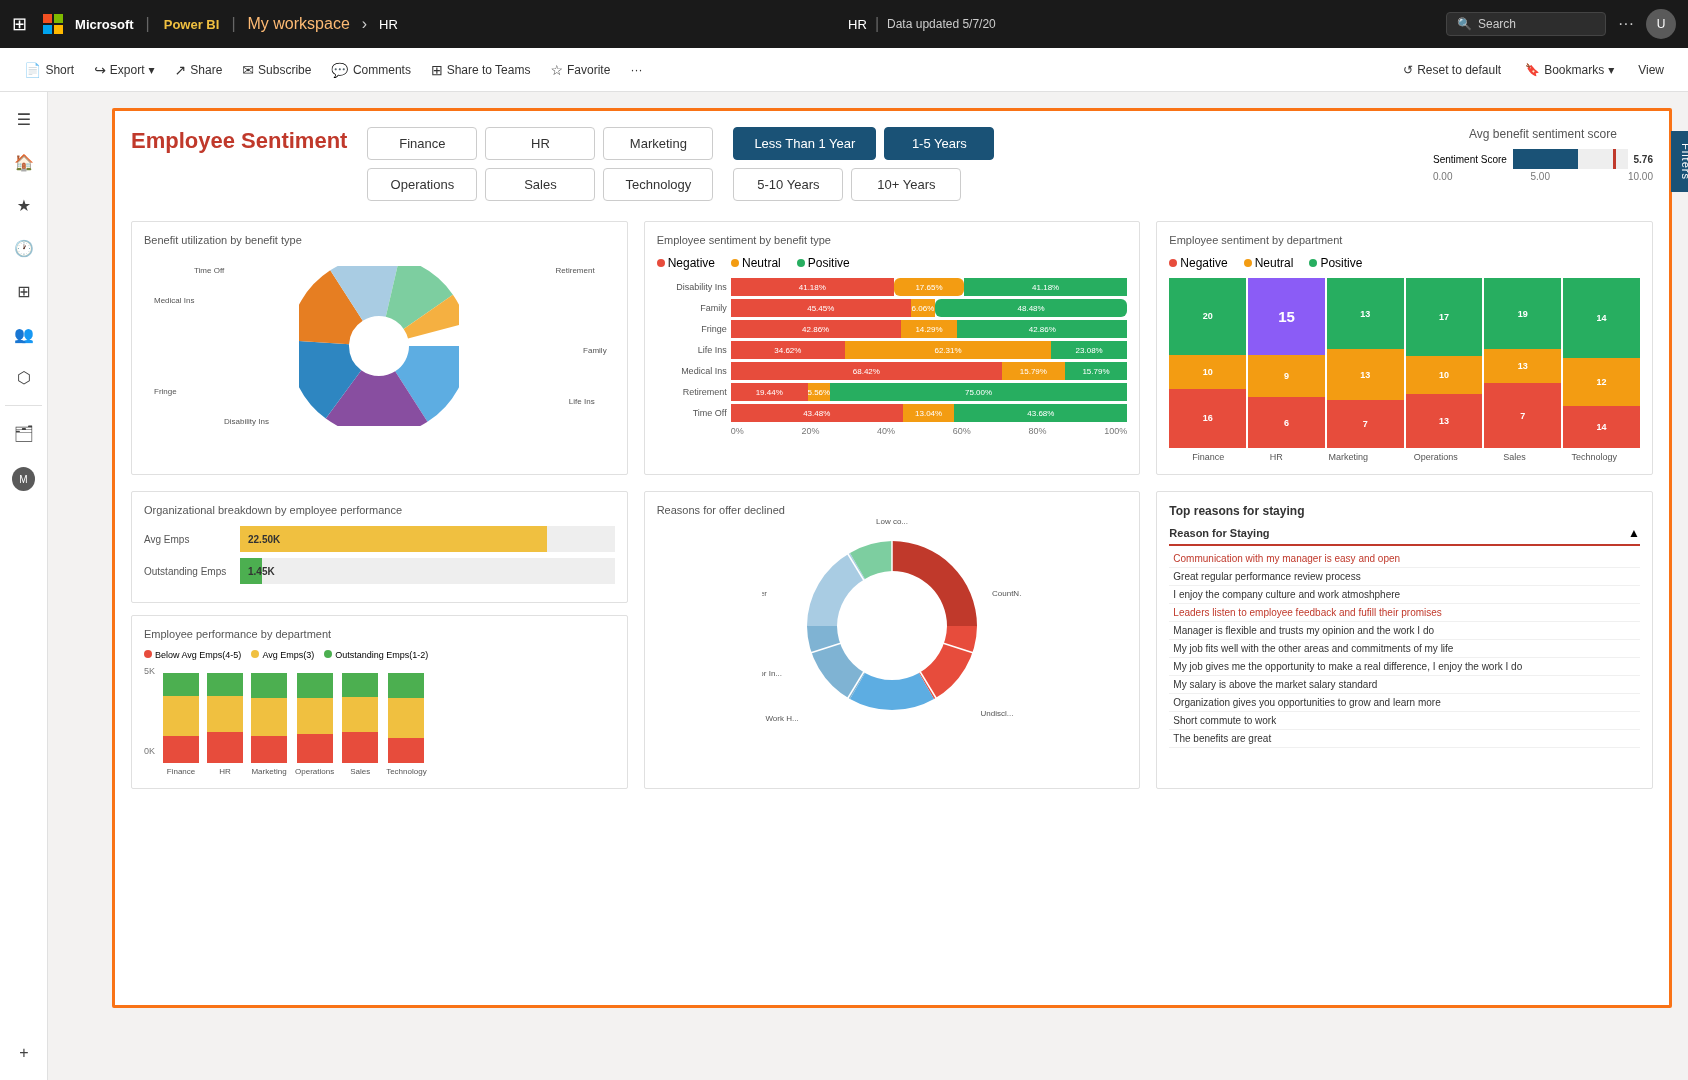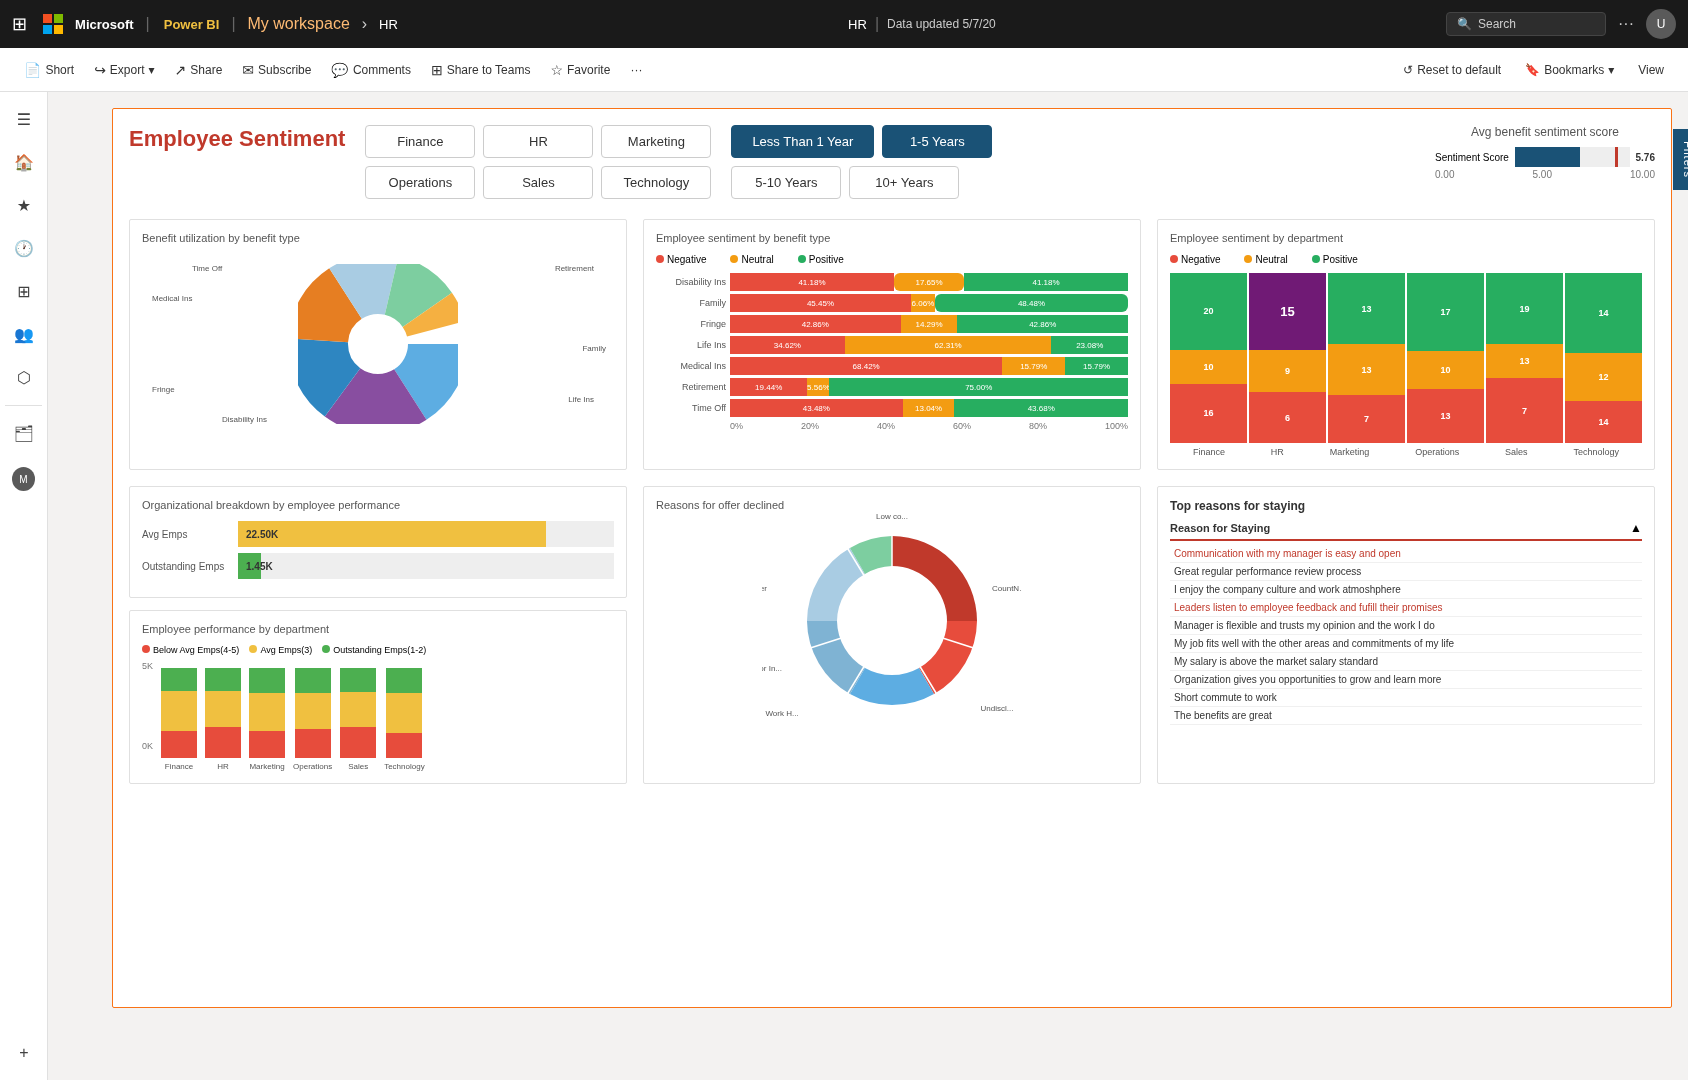--- a/index.html
+++ b/index.html
@@ -134,7 +134,7 @@
     
     .report-canvas {
       background: white;
-      border: 1px solid #f97316;
+      border: 3px solid #f97316;
       border-radius: 2px;
       padding: 16px;
       position: relative;

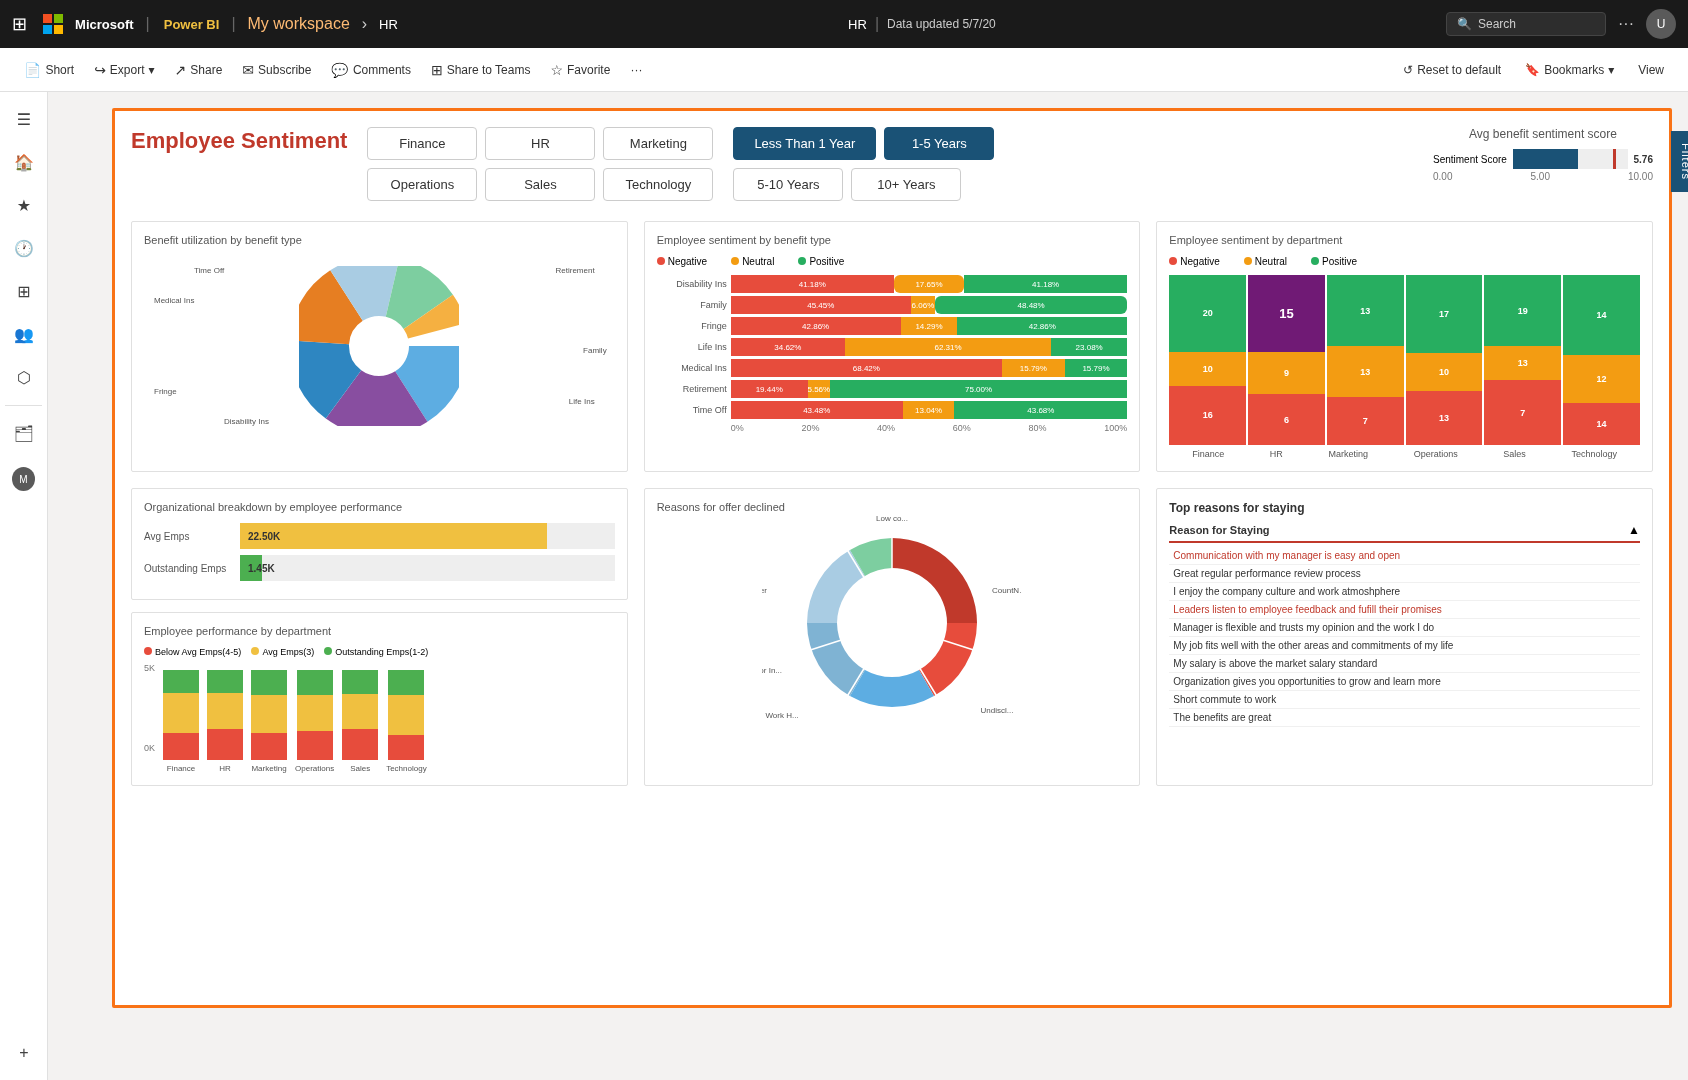--- a/index.html
+++ b/index.html
@@ -243,9 +243,9 @@
     
     .stacked-legend {
       display: flex;
-      gap: 24px;
+      gap: 16px;
       margin-bottom: 8px;
-      font-size: 10px;
+      font-size: 12px;
       align-items: center;
     }
     .legend-dot {

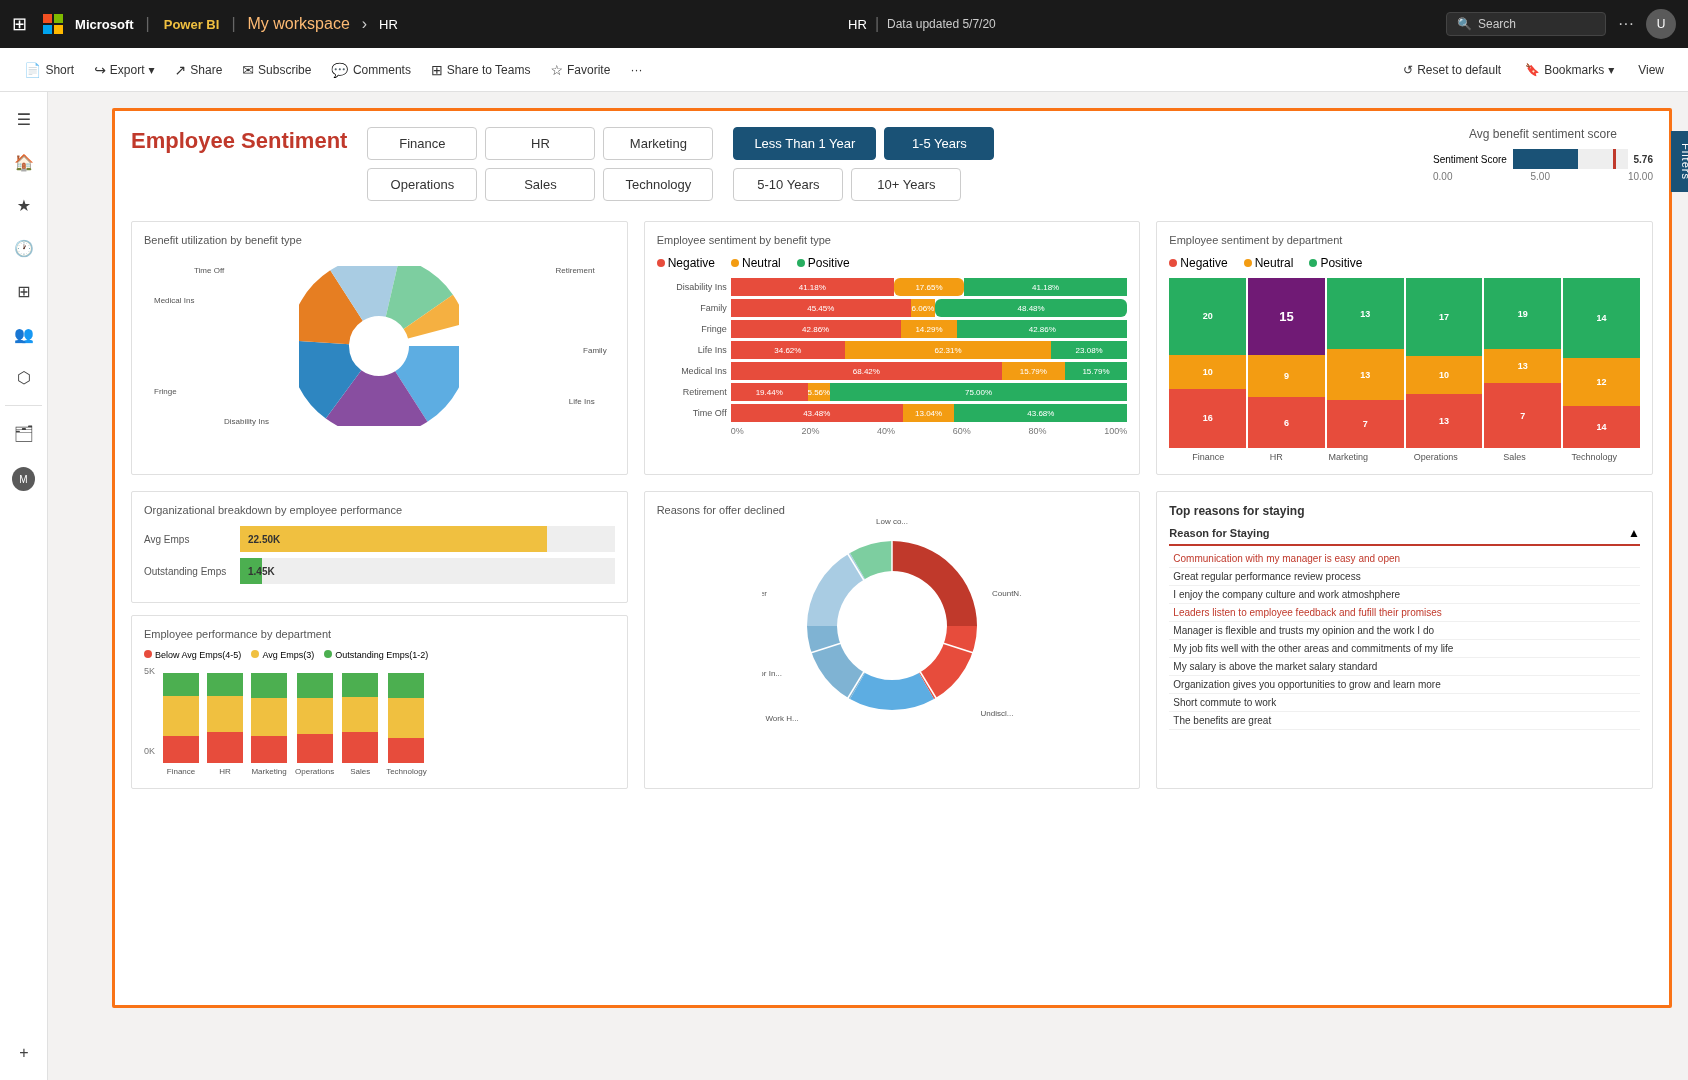--- a/index.html
+++ b/index.html
@@ -637,7 +637,7 @@
     </div>
               <div style="flex: 1 1 0%; display: flex; flex-direction: column; height: 100%;">
       <div style="display:flex;flex-direction:column;height:100%;">
-        <div style="flex:45;background:#701a75;display:flex;align-items:center;justify-content:center;font-size:13px;color:white;font-weight:600;">15</div>
+        <div style="flex:45;background:#8b5cf6;display:flex;align-items:center;justify-content:center;font-size:15px;color:white;font-weight:600;">15</div>
         <div style="flex:25;background:#f39c12;display:flex;align-items:center;justify-content:center;font-size:9px;color:white;font-weight:600;">9</div>
         <div style="flex:30;background:#e74c3c;display:flex;align-items:center;justify-content:center;font-size:9px;color:white;font-weight:600;">6</div>
       </div>

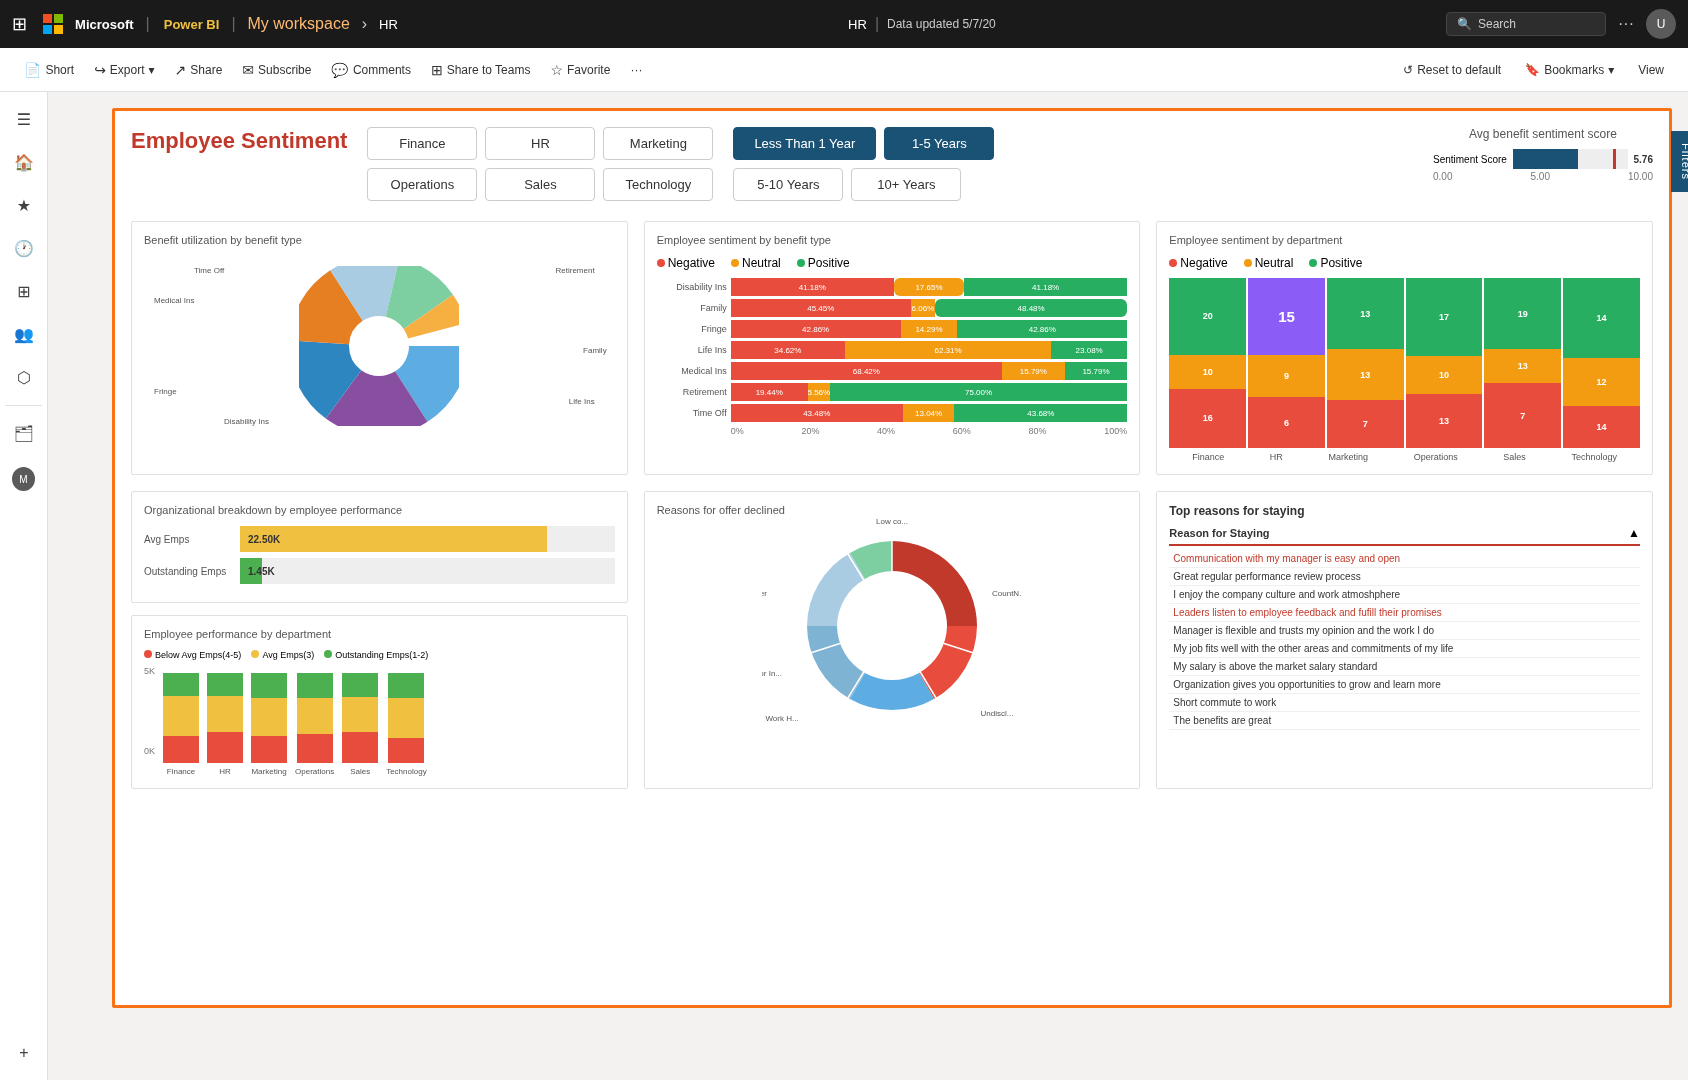--- a/index.html
+++ b/index.html
@@ -824,6 +824,7 @@
               <div class="reason-item highlighted">Leaders listen to employee feedback and fufill their promises</div>
               <div class="reason-item">Manager is flexible and trusts my opinion and the work I do</div>
               <div class="reason-item">My job fits well with the other areas and commitments of my life</div>
+              <div class="reason-item">My job gives me the opportunity to make a real difference, I enjoy the work I do</div>
               <div class="reason-item">My salary is above the market salary standard</div>
               <div class="reason-item">Organization gives you opportunities to grow and learn more</div>
               <div class="reason-item">Short commute to work</div>

